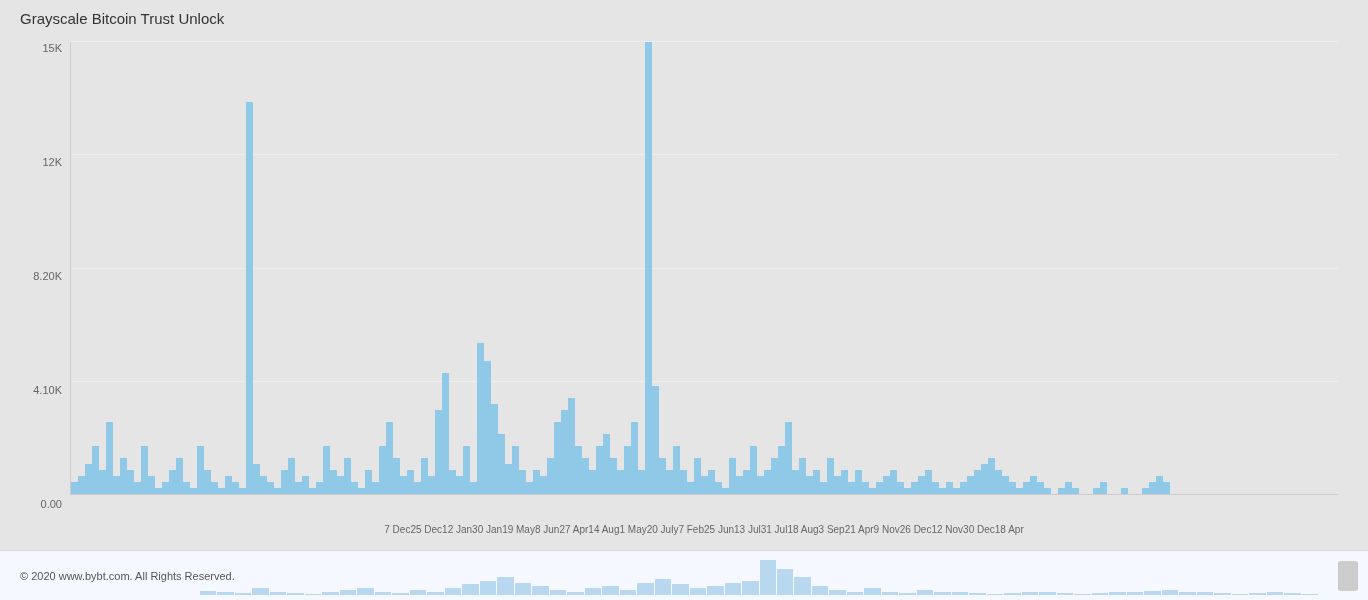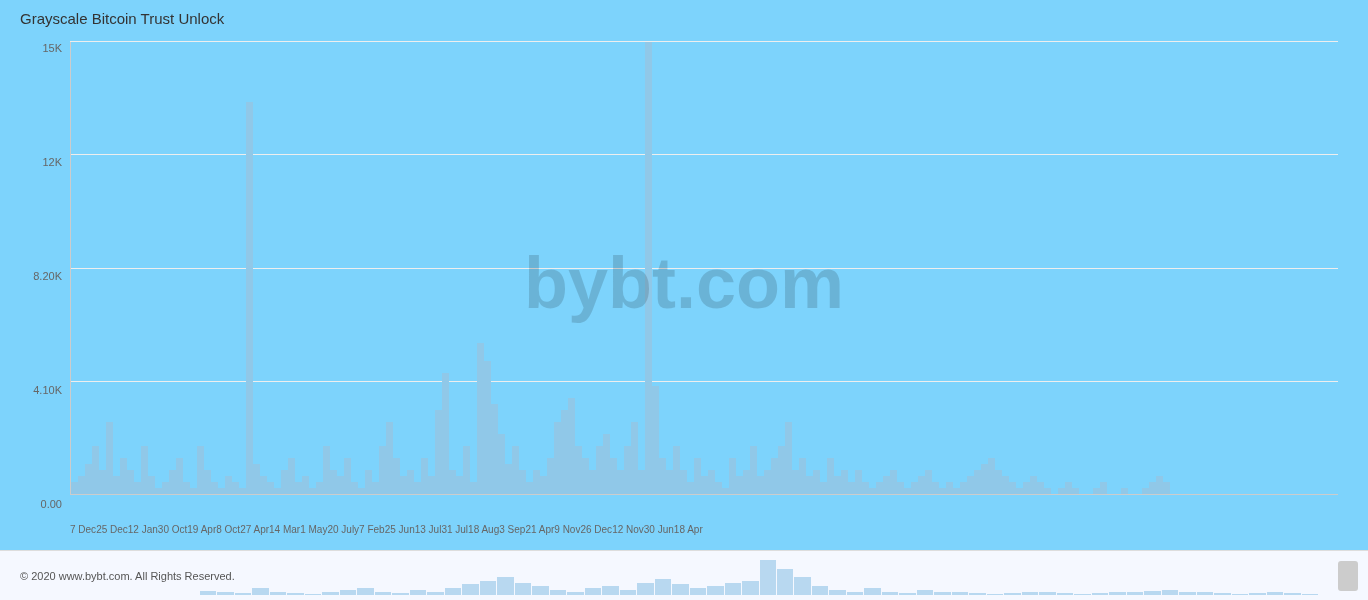--- a/index.html
+++ b/index.html
@@ -8,7 +8,7 @@
     .chart-container {
       width: 1368px;
       height: 600px;
-      background: #7dd3fc;
+      background: #e5e5e5;
       position: relative;
       display: flex;
       flex-direction: column;

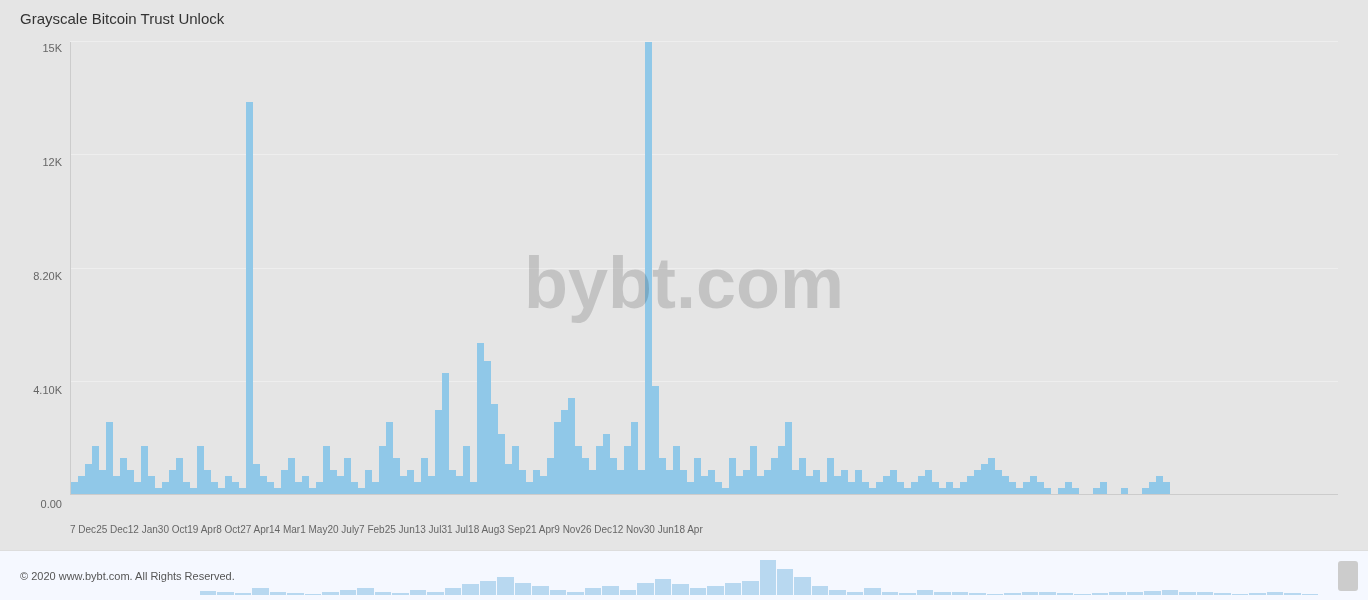--- a/index.html
+++ b/index.html
@@ -175,7 +175,6 @@
 
   <div class="chart-area">
 
-    <div class="watermark">bybt.com</div>
 
     <div class="y-axis">
       <div class="y-label">0.00</div>

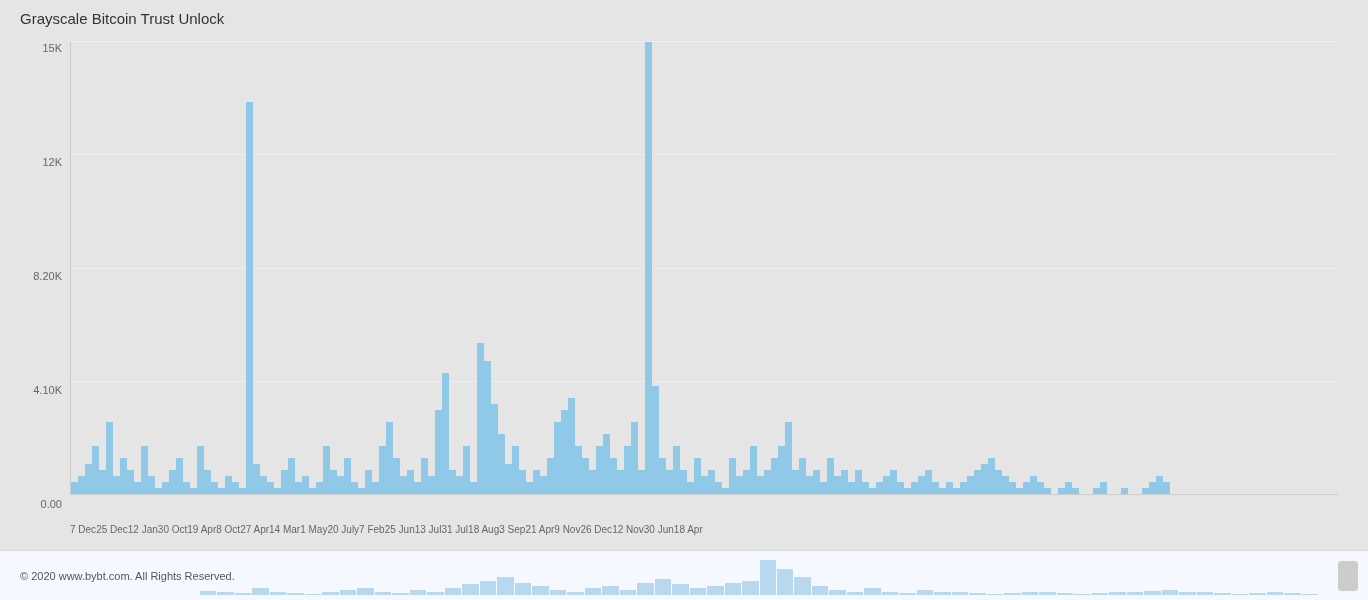--- a/index.html
+++ b/index.html
@@ -92,7 +92,7 @@
       right: 30px;
       bottom: 15px;
       display: flex;
-      justify-content: flex-start;
+      justify-content: center;
     }
 
     .x-label {

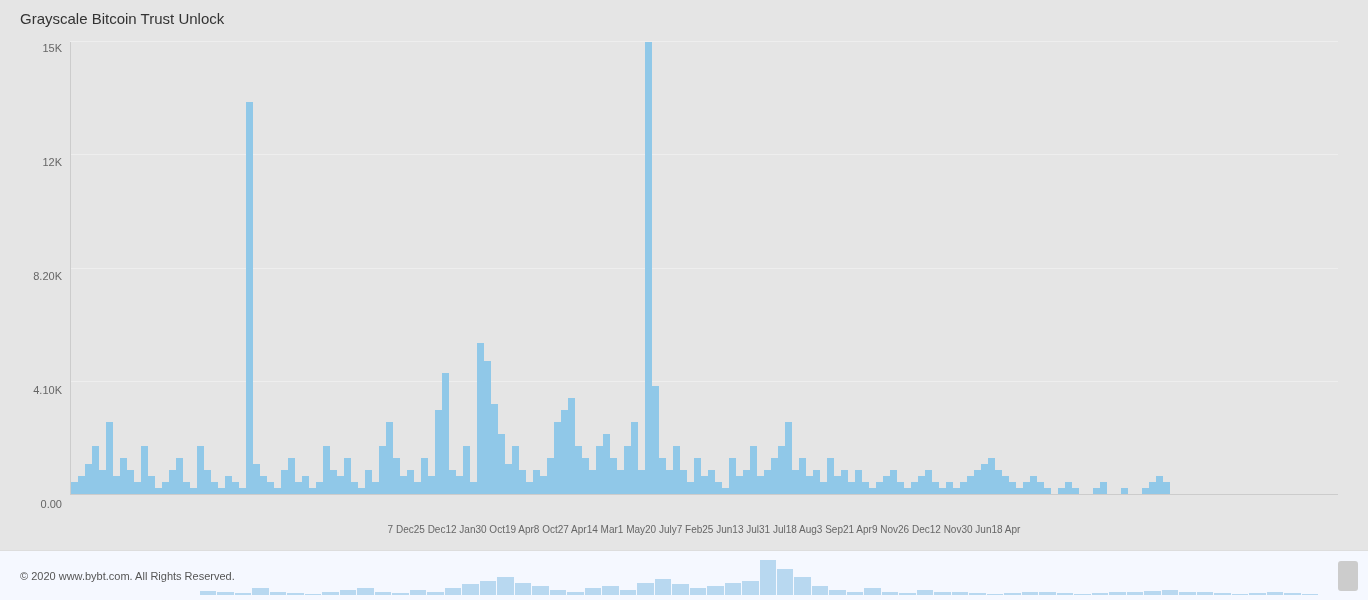--- a/index.html
+++ b/index.html
@@ -357,7 +357,7 @@
       <div class="x-label">7 Dec</div>
       <div class="x-label">25 Dec</div>
       <div class="x-label">12 Jan</div>
-      <div class="x-label">30 Oct</div>
+      <div class="x-label">30 Jan</div>
       <div class="x-label">19 Apr</div>
       <div class="x-label">8 Oct</div>
       <div class="x-label">27 Apr</div>

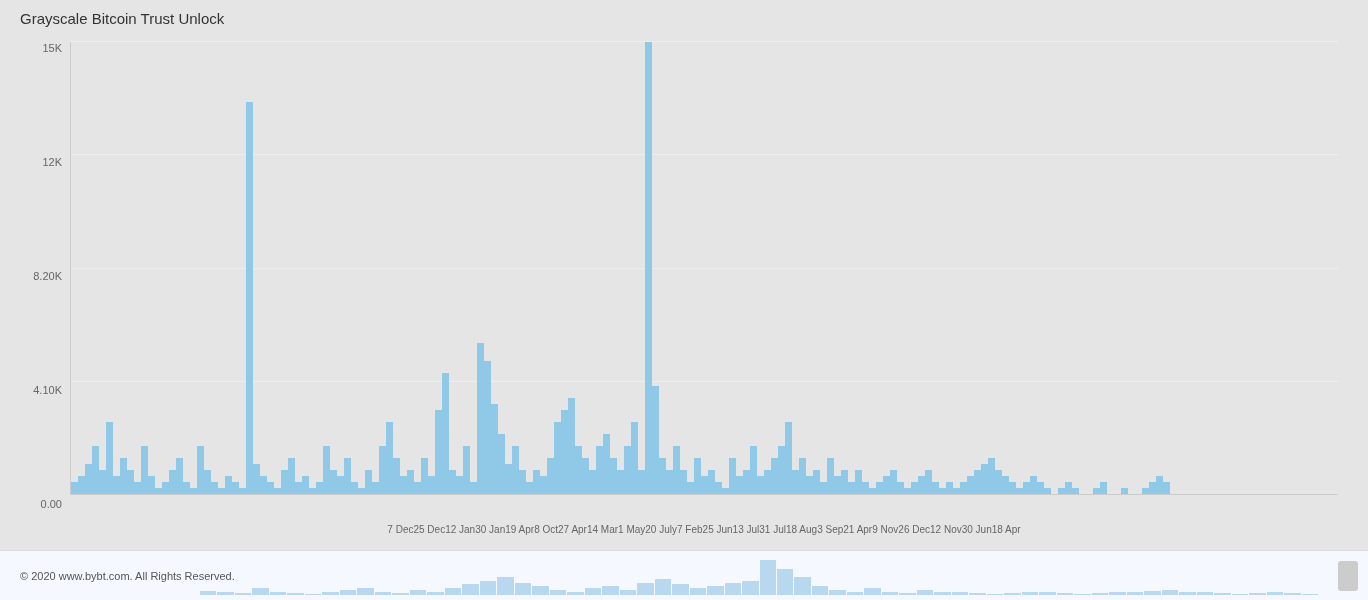--- a/index.html
+++ b/index.html
@@ -358,7 +358,7 @@
       <div class="x-label">25 Dec</div>
       <div class="x-label">12 Jan</div>
       <div class="x-label">30 Jan</div>
-      <div class="x-label">19 Apr</div>
+      <div class="x-label">19 May</div>
       <div class="x-label">8 Oct</div>
       <div class="x-label">27 Apr</div>
       <div class="x-label">14 Mar</div>

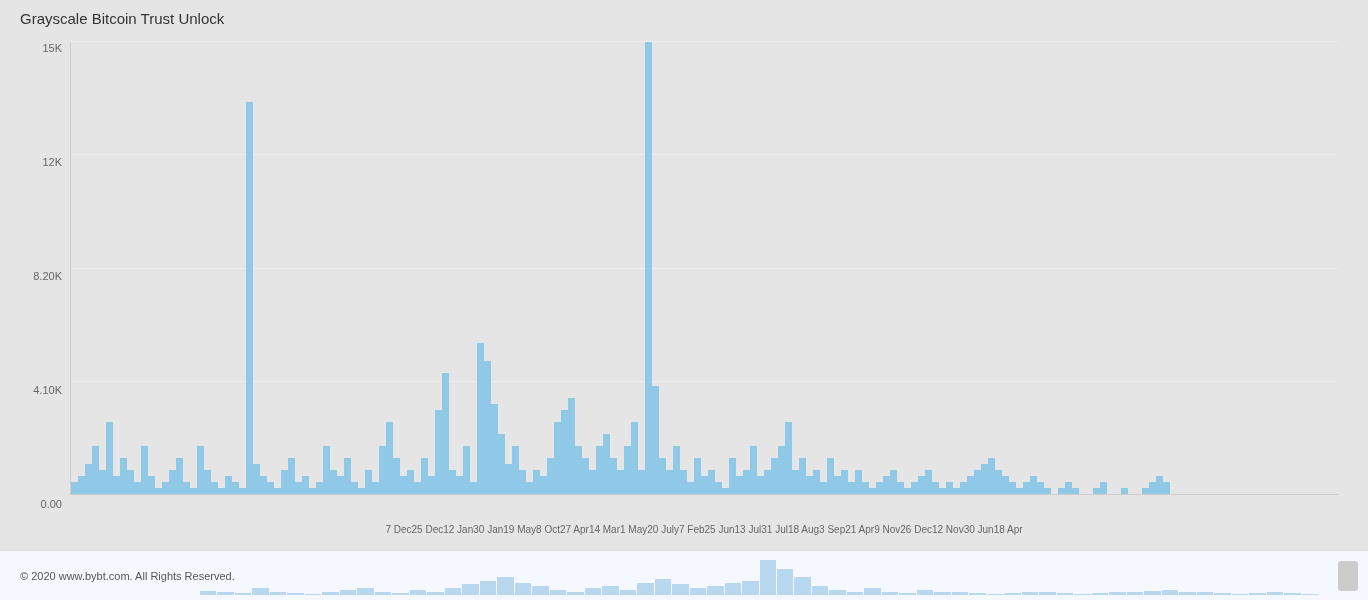--- a/index.html
+++ b/index.html
@@ -359,7 +359,7 @@
       <div class="x-label">12 Jan</div>
       <div class="x-label">30 Jan</div>
       <div class="x-label">19 May</div>
-      <div class="x-label">8 Oct</div>
+      <div class="x-label">8 Jun</div>
       <div class="x-label">27 Apr</div>
       <div class="x-label">14 Mar</div>
       <div class="x-label">1 May</div>

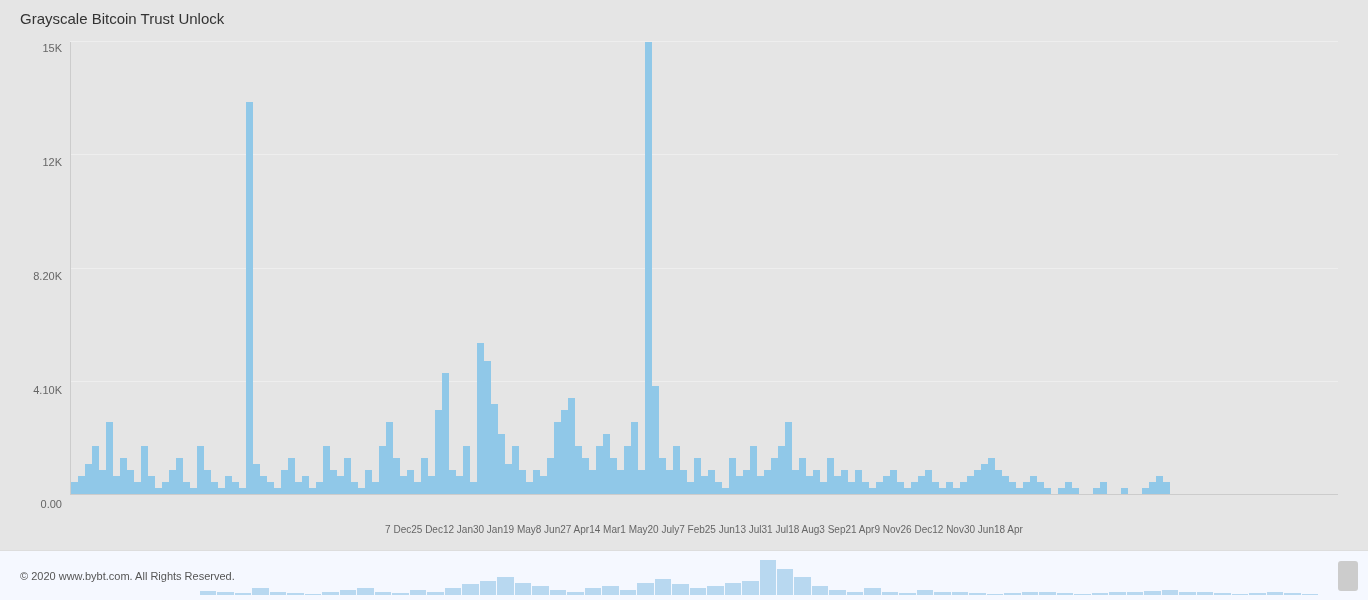--- a/index.html
+++ b/index.html
@@ -361,7 +361,7 @@
       <div class="x-label">19 May</div>
       <div class="x-label">8 Jun</div>
       <div class="x-label">27 Apr</div>
-      <div class="x-label">14 Mar</div>
+      <div class="x-label">14 Aug</div>
       <div class="x-label">1 May</div>
       <div class="x-label">20 July</div>
       <div class="x-label">7 Feb</div>

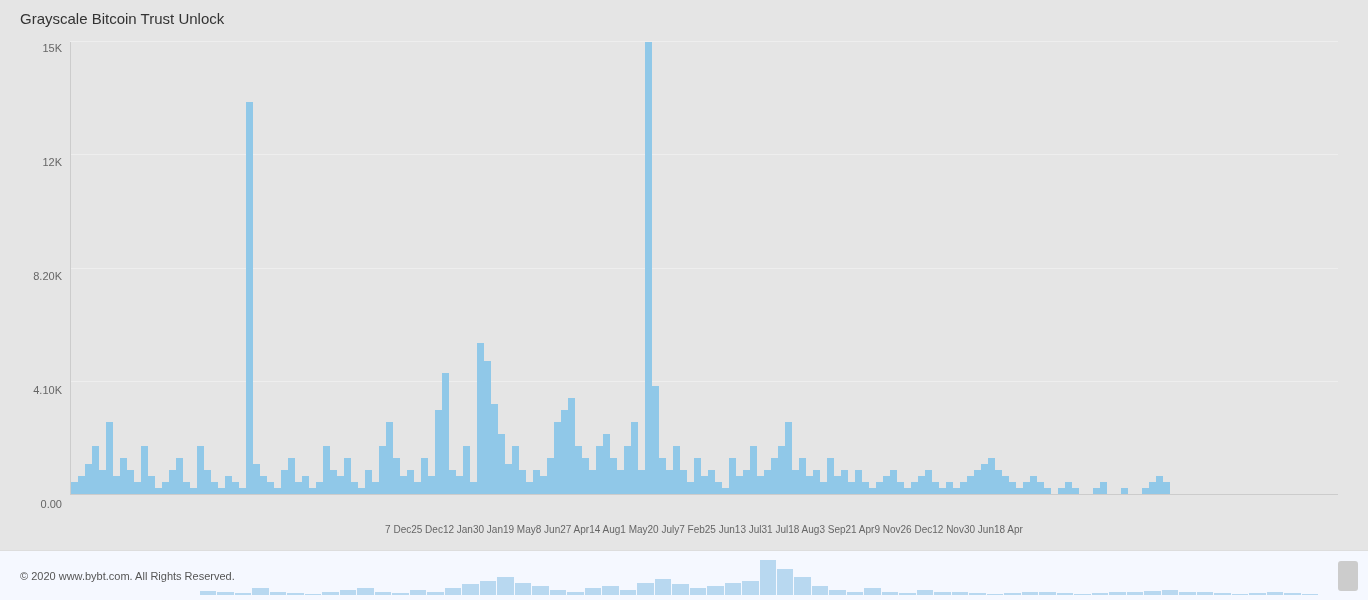--- a/index.html
+++ b/index.html
@@ -374,7 +374,7 @@
       <div class="x-label">9 Nov</div>
       <div class="x-label">26 Dec</div>
       <div class="x-label">12 Nov</div>
-      <div class="x-label">30 Jun</div>
+      <div class="x-label">30 Dec</div>
       <div class="x-label">18 Apr</div>
     </div>
 

